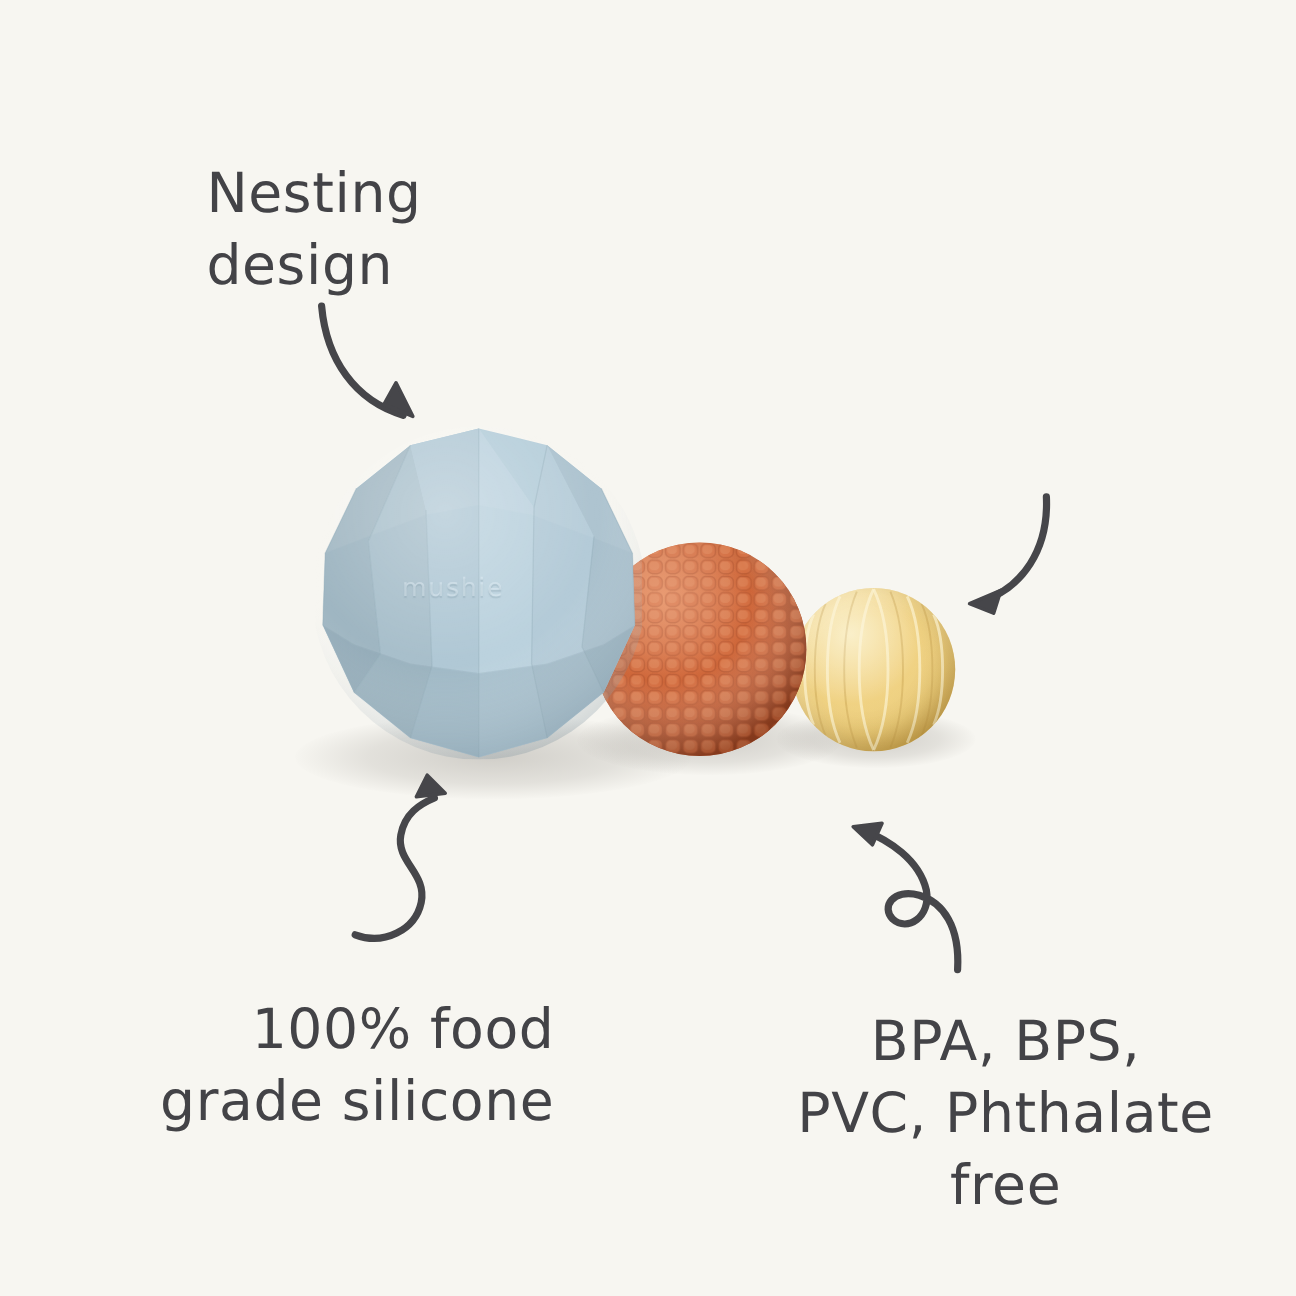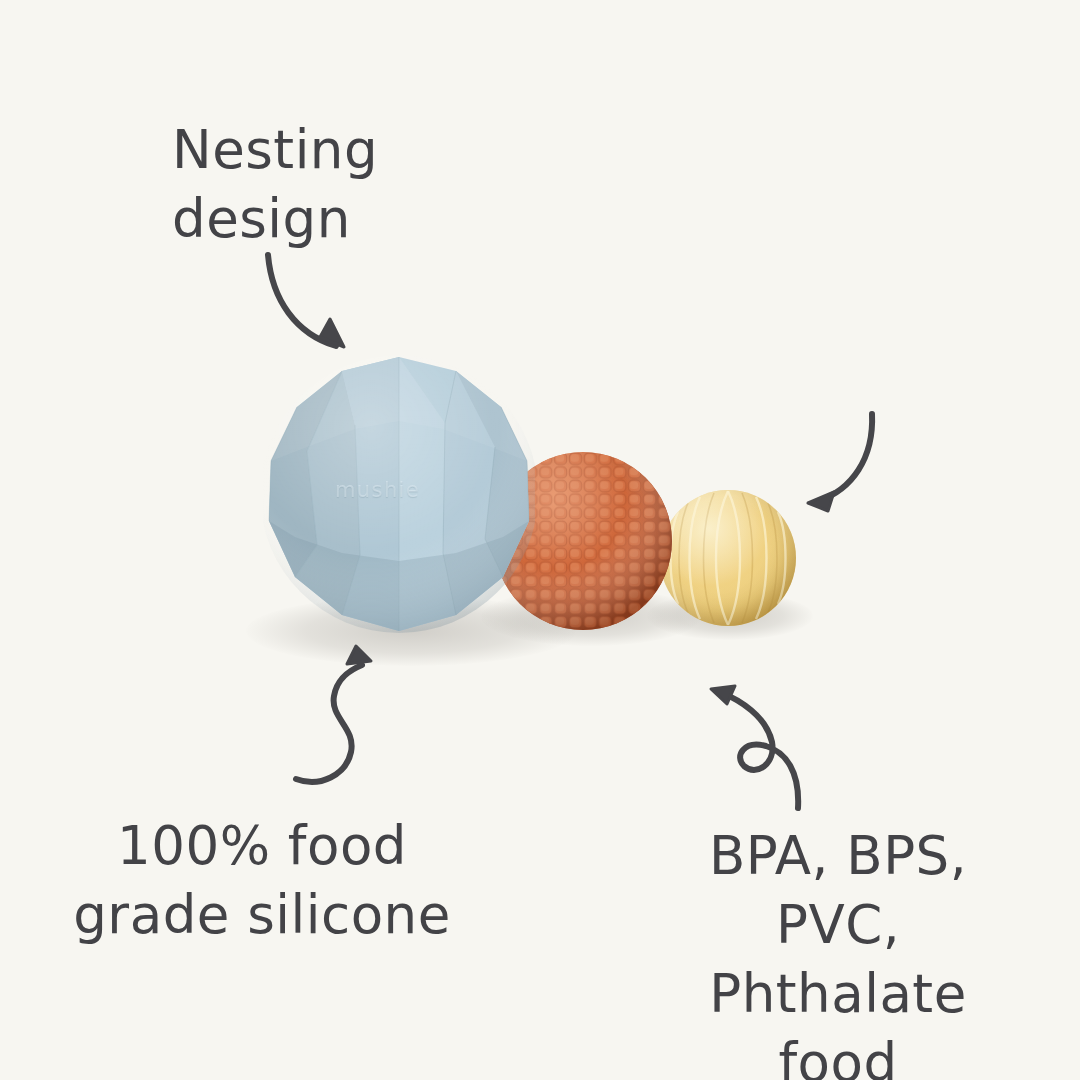--- a/index.html
+++ b/index.html
@@ -23,11 +23,12 @@
     position: absolute;
     color: #434347;
     font-family: "DejaVu Sans", sans-serif;
-    font-size: 53px;
+    font-size: 46px;
     line-height: 1.30;
     letter-spacing: 0.5px;
     white-space: pre-line;
     font-weight: 400;
+    margin-top: 16px;
   }
   .ann-nesting {
     left: 172px;

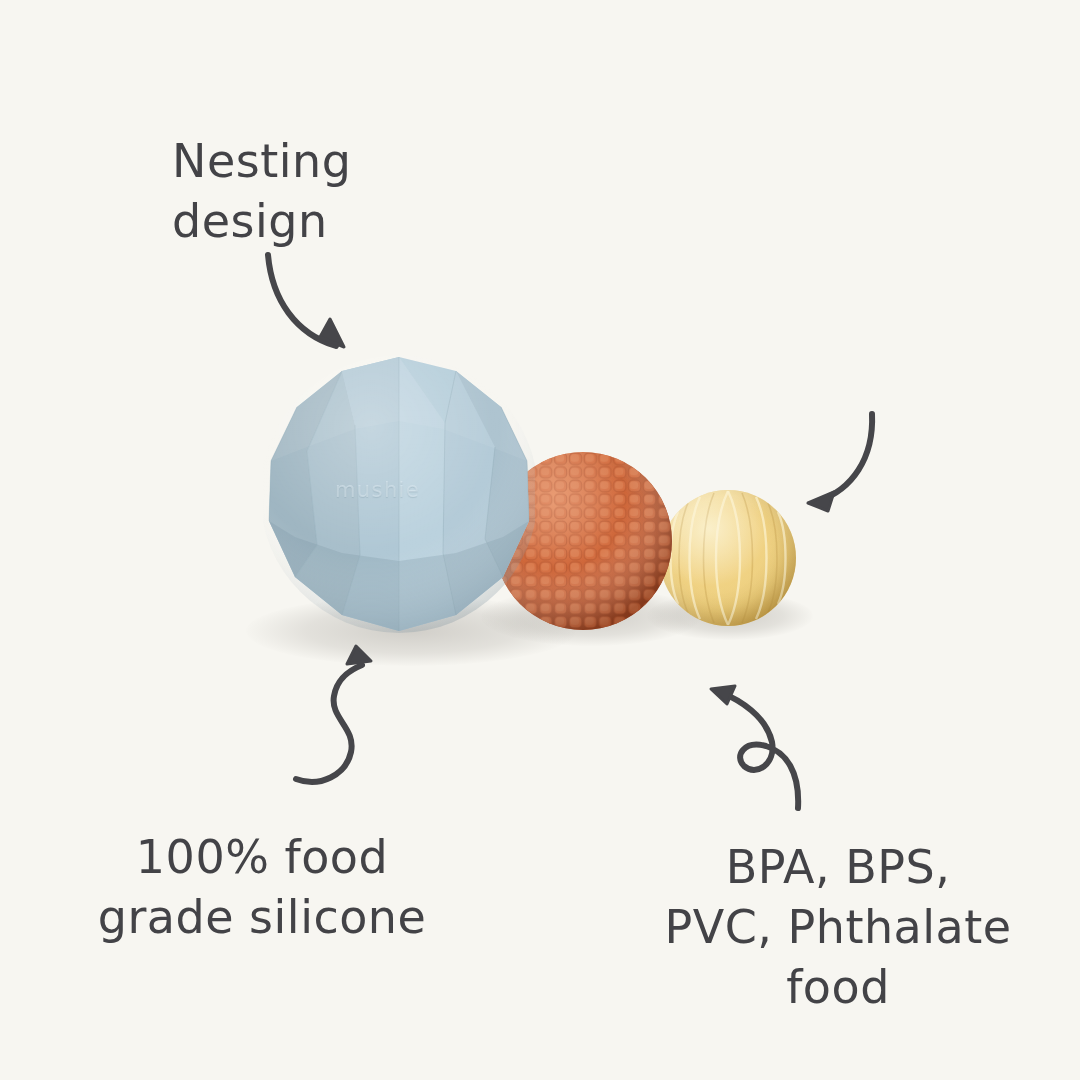--- a/index.html
+++ b/index.html
@@ -45,7 +45,7 @@
   .ann-silicone {
     left: 62px;
     top: 812px;
-    text-align: center;
+    text-align: right;
     width: 400px;
   }
   .ann-bpa {

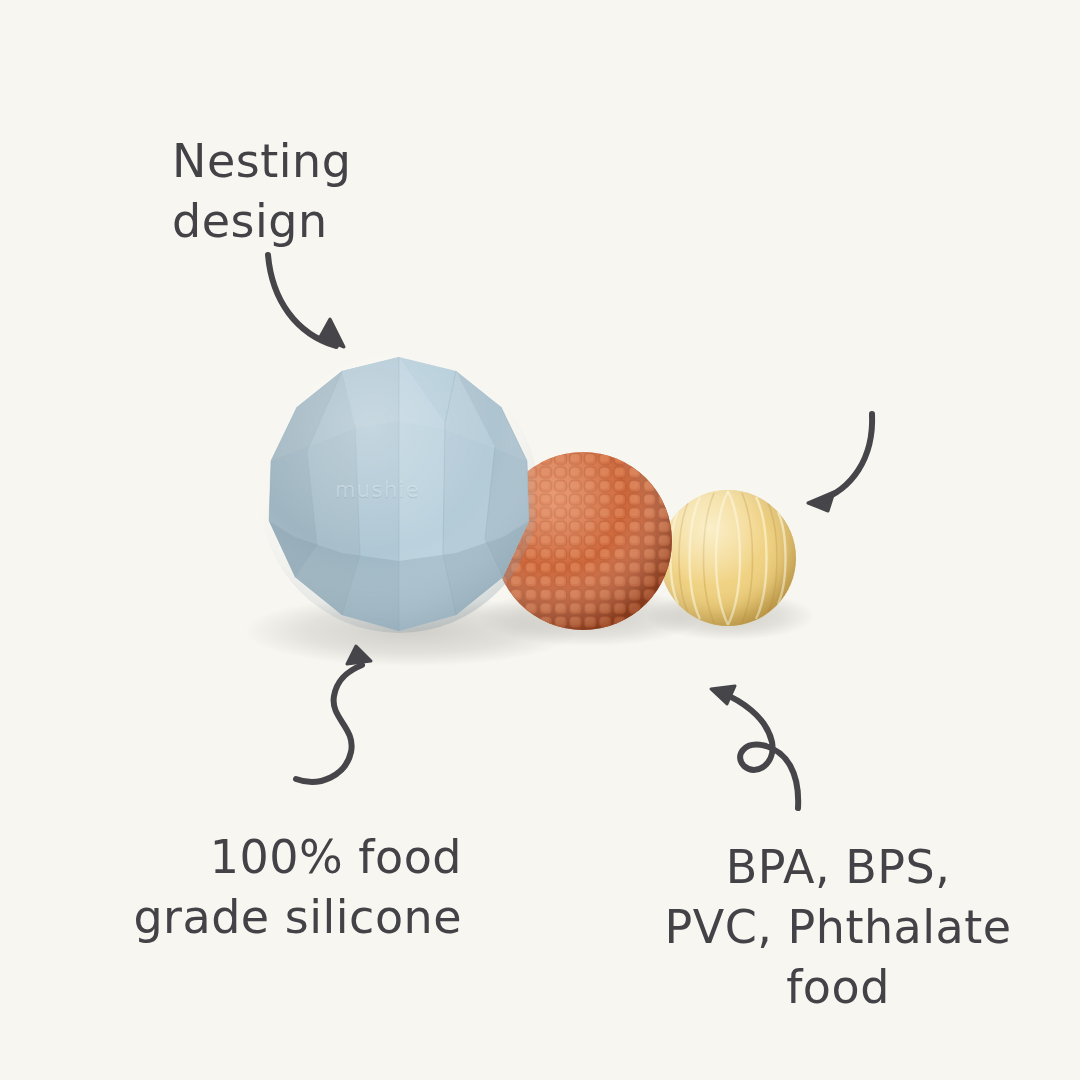--- a/index.html
+++ b/index.html
@@ -292,7 +292,7 @@
 
   <div class="annotation ann-bpa">BPA, BPS,
 PVC, Phthalate
-food</div>
+free</div>
 
 </div>
 

